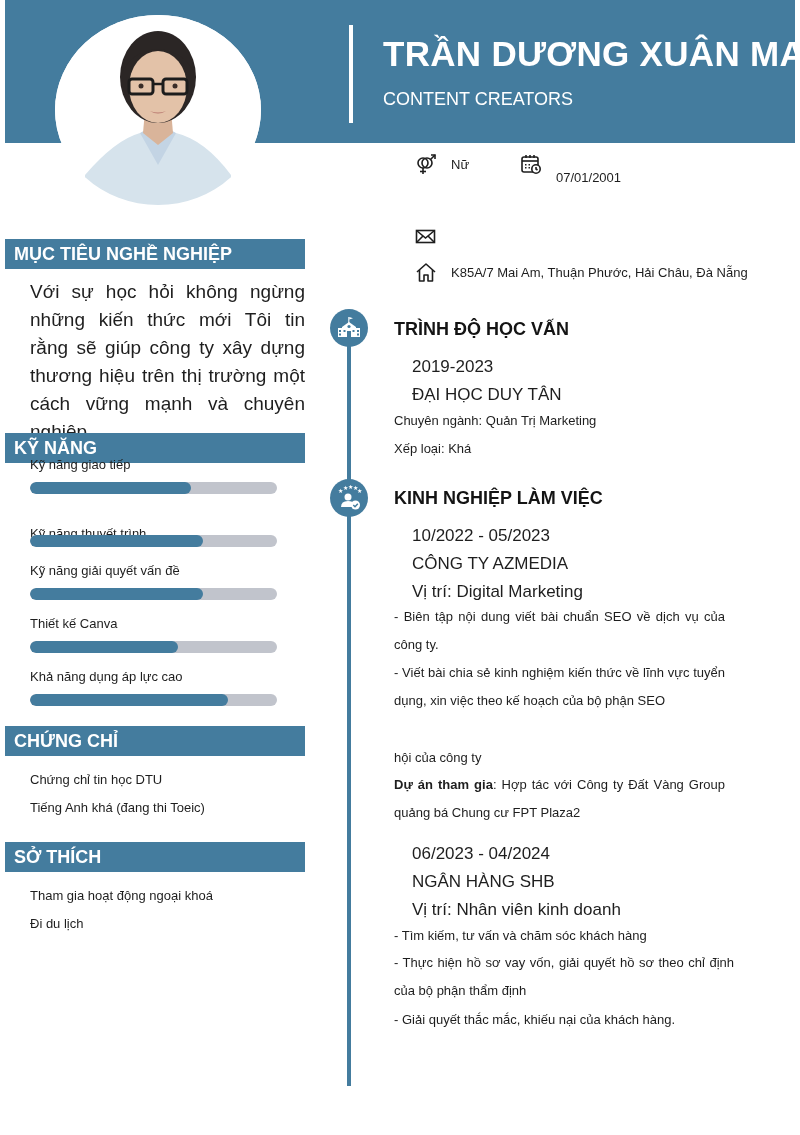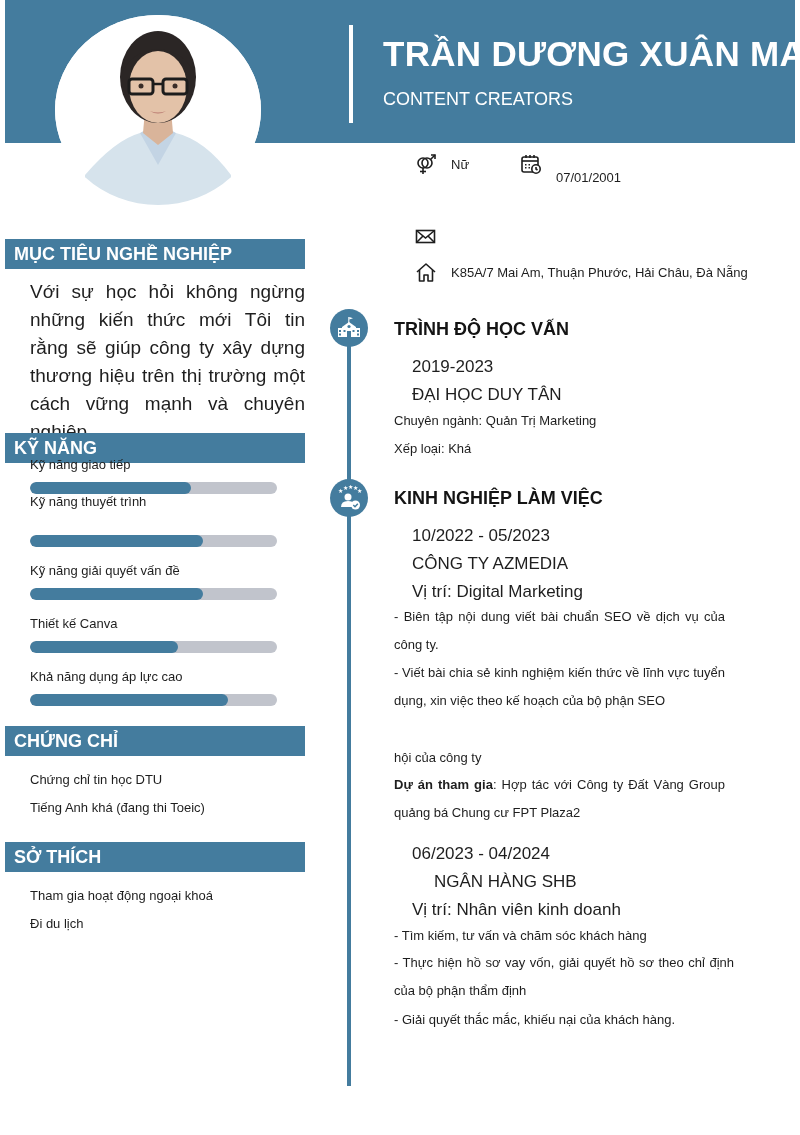--- a/index.html
+++ b/index.html
@@ -121,7 +121,7 @@
     <div class="bar-fill" style="width:65%;"></div>
   </div>
 
-<div class="abs skill-label" style="top:494px;">Kỹ năng thuyết trình</div>
+<div class="abs skill-label" style="top:526px;">Kỹ năng thuyết trình</div>
 <div class="abs bar-track" style="top:535px;">
     <div class="bar-fill" style="width:70%;"></div>
   </div>

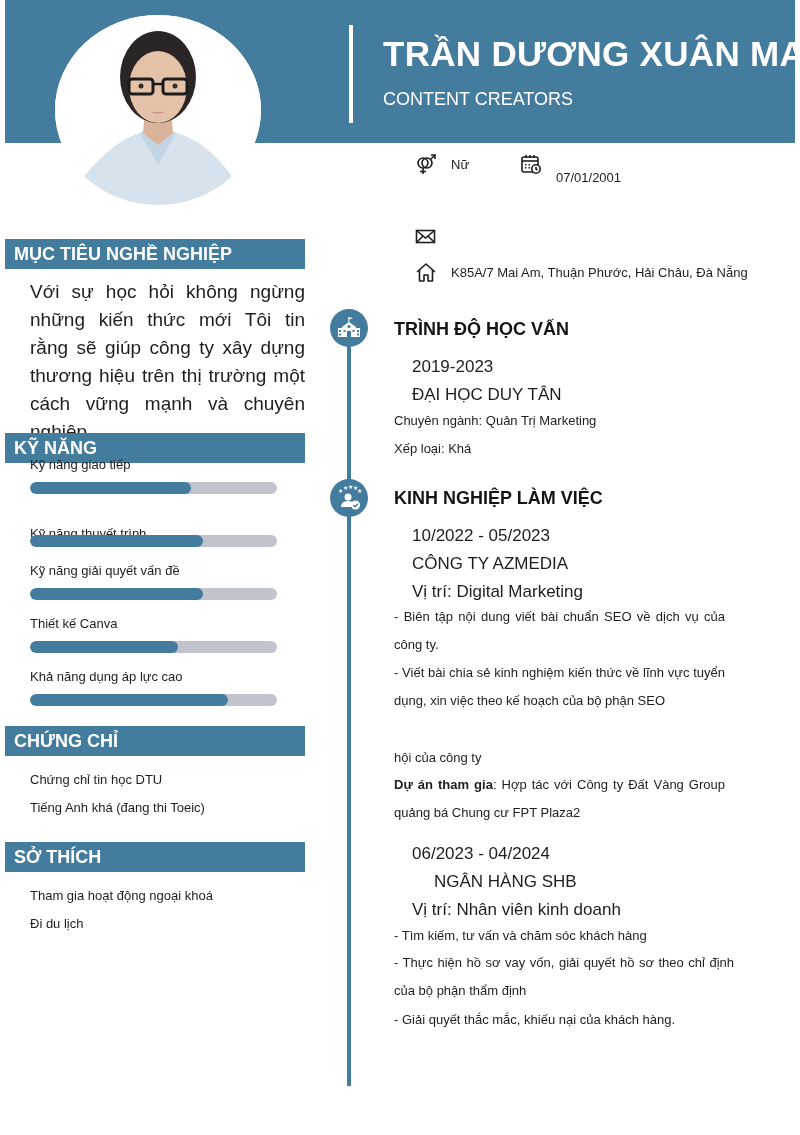--- a/index.html
+++ b/index.html
@@ -202,7 +202,7 @@
 </div>
 
 <div class="abs r-bold" style="top:844px;">06/2023 - 04/2024</div>
-<div class="abs r-bold" style="top:872px;margin-left:22px;">NGÂN HÀNG SHB</div>
+<div class="abs r-bold" style="top:872px;">NGÂN HÀNG SHB</div>
 <div class="abs r-bold" style="top:900px;">Vị trí: Nhân viên kinh doanh</div>
 <div class="abs r-text" style="top:928px;">- Tìm kiếm, tư vấn và chăm sóc khách hàng</div>
 <div class="abs r-para" style="top:949px;width:340px;">- Thực hiện hồ sơ vay vốn, giải quyết hồ sơ theo chỉ định của bộ phận thẩm định</div>

